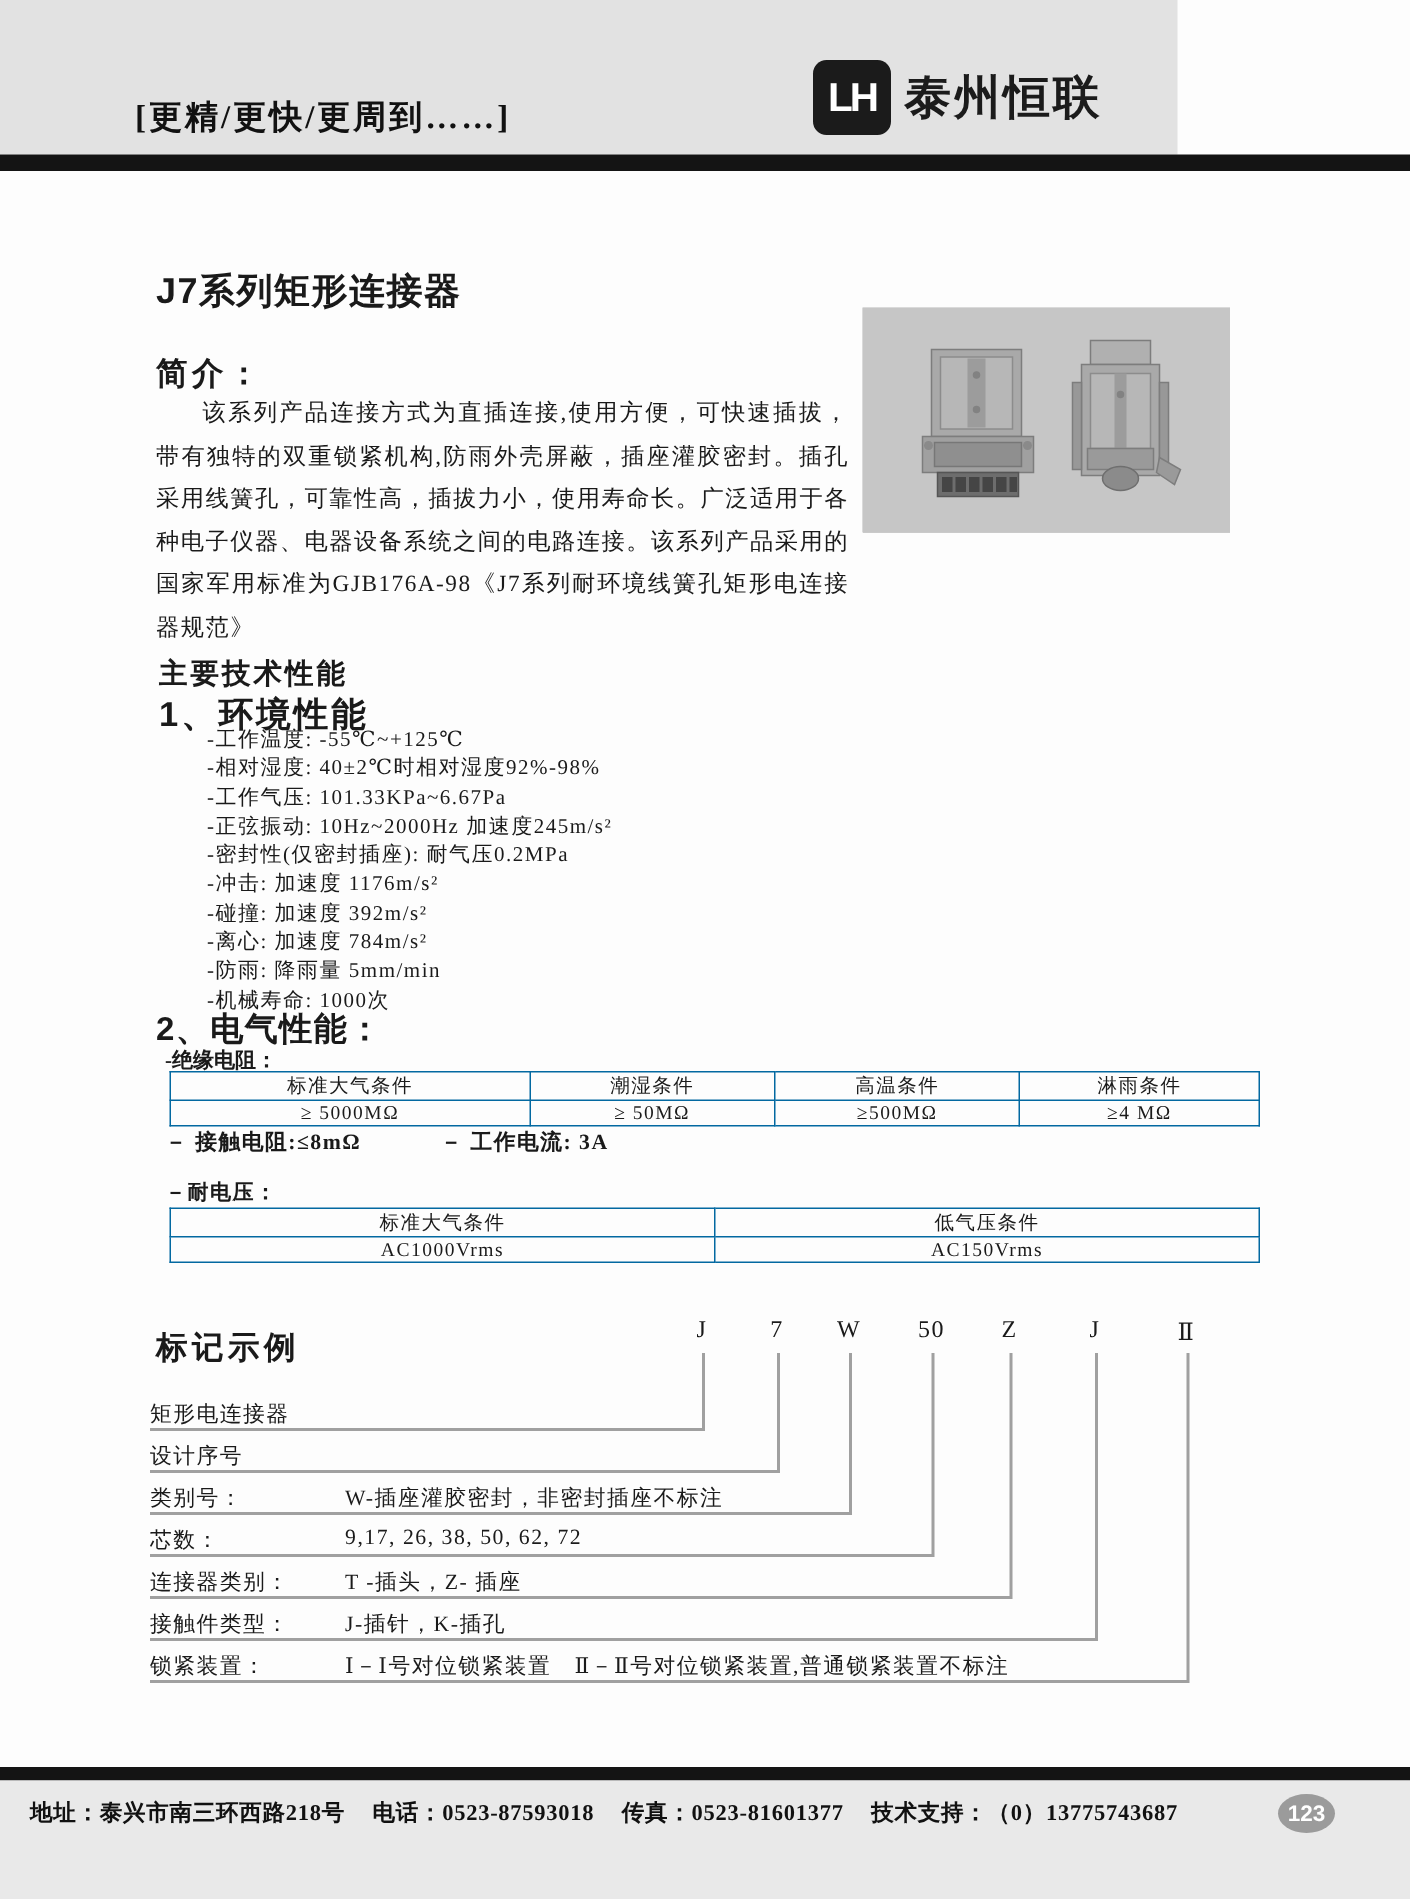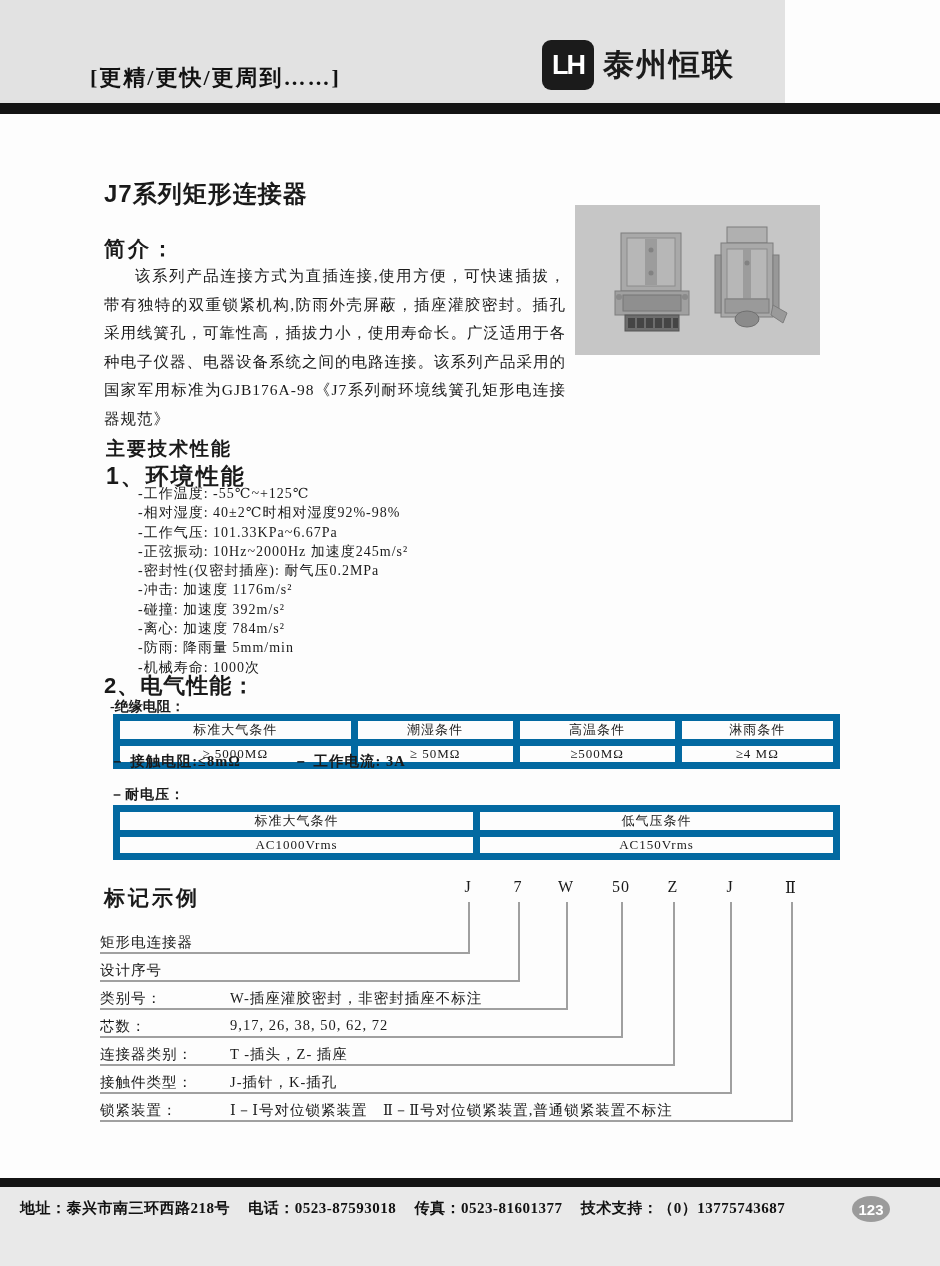--- a/index.html
+++ b/index.html
@@ -46,7 +46,7 @@
   .ins-label { position:absolute; left:110px; top:698px; font-size:14px; font-weight:bold; }
   table.spec { position:absolute; left:113px; border-collapse:collapse; width:727px; table-layout:fixed; }
   table.spec td, table.spec th {
-    border:7px solid #0369a1; font-size:13px; font-weight:normal;
+    border:1px solid #0369a1; font-size:13px; font-weight:normal;
     text-align:center; height:17px; padding:0 2px; letter-spacing:1px;
   }
   .t-ins { top:714px; }

